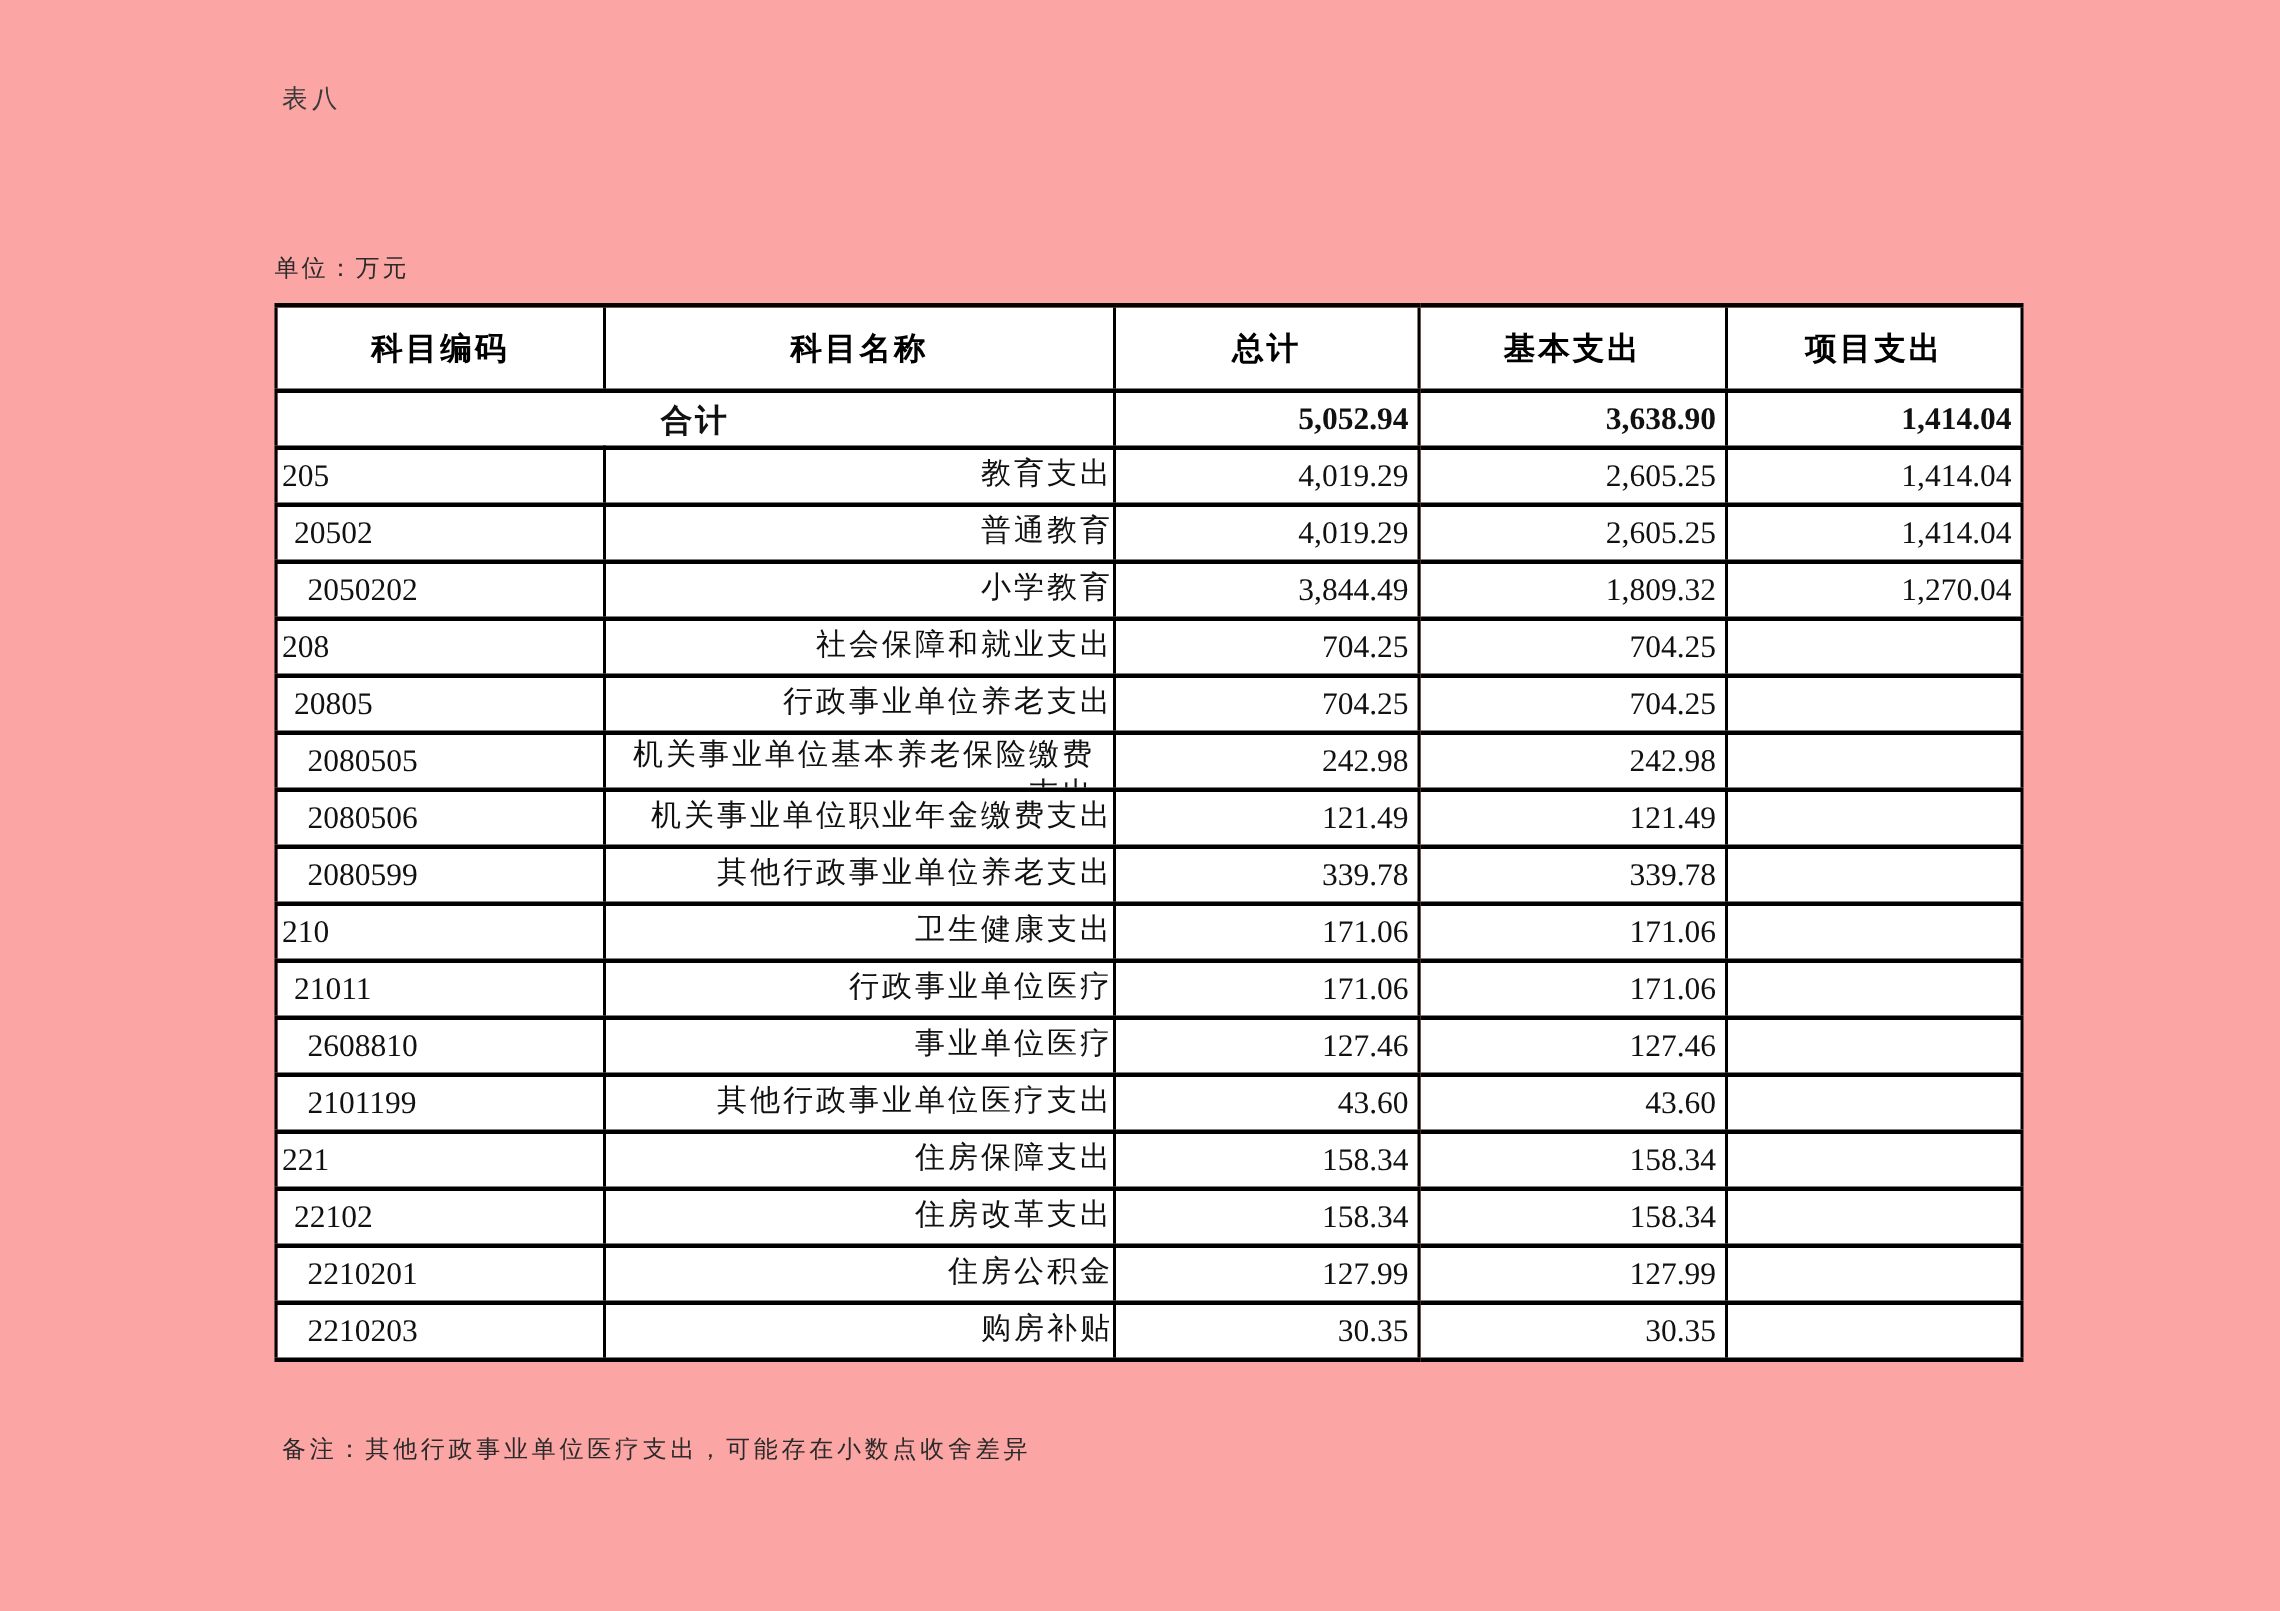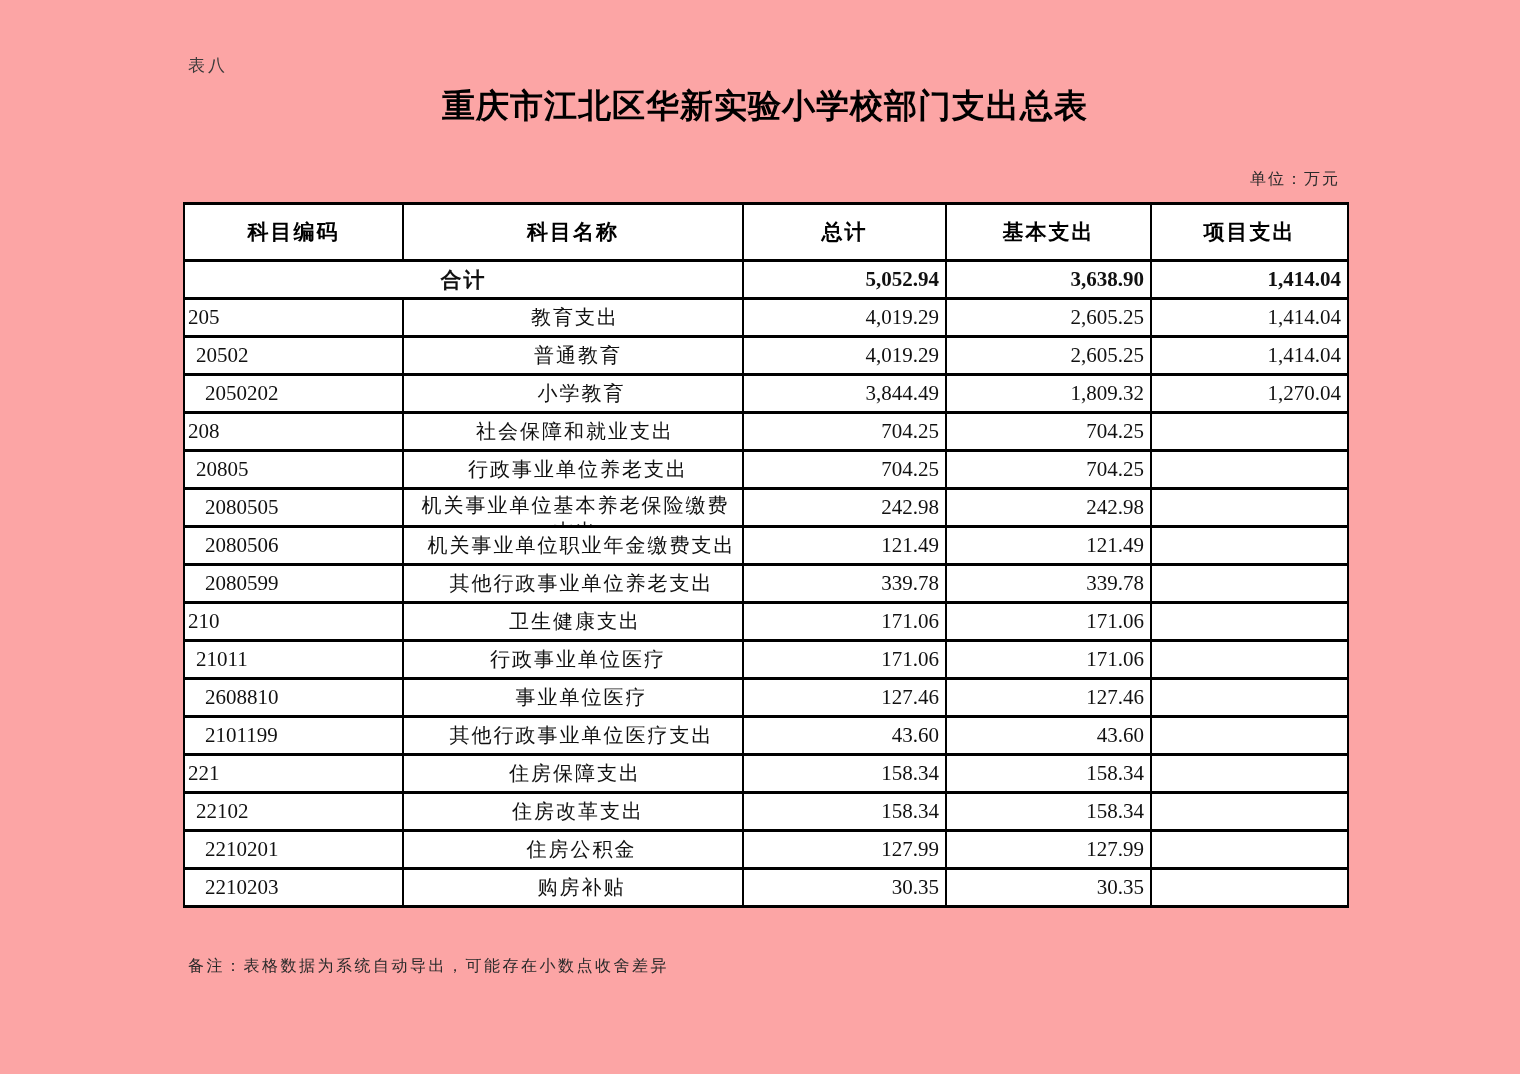--- a/index.html
+++ b/index.html
@@ -101,7 +101,6 @@
 
   <div class="doc-tag">表八</div>
 
-  <h1 class="doc-title">重庆市江北区华新实验小学校部门支出总表</h1>
 
   <div class="unit-label">单位：万元</div>
 

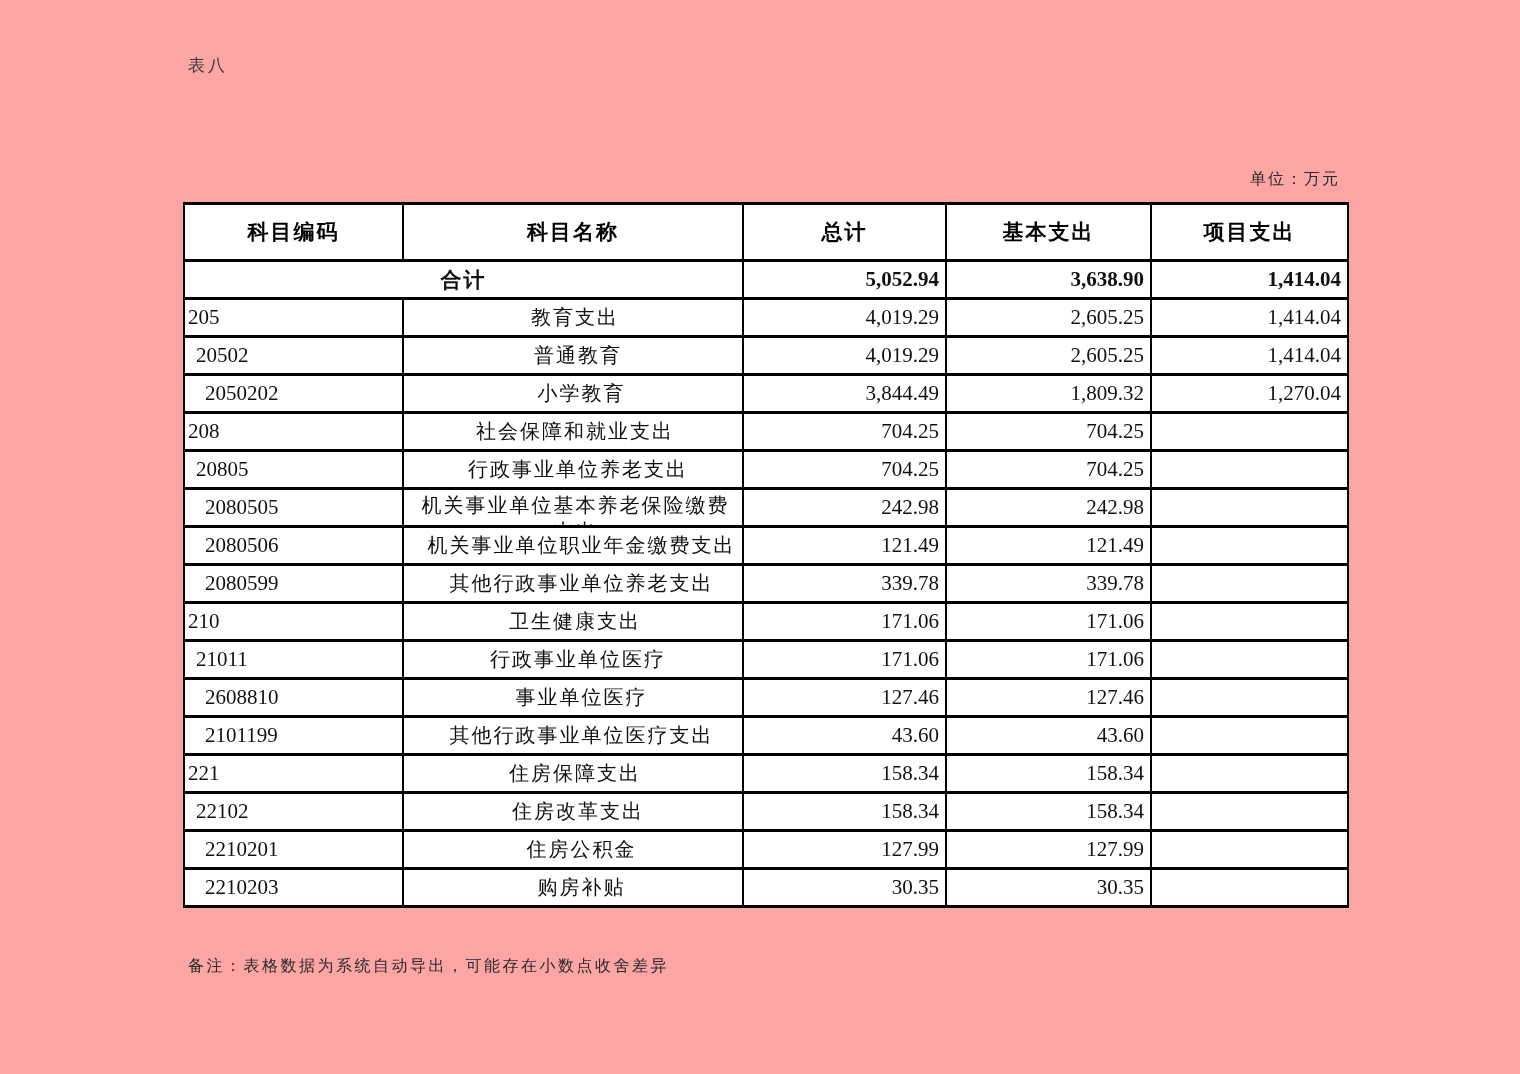--- a/index.html
+++ b/index.html
@@ -37,7 +37,7 @@
     left: 183px;
     top: 169px;
     width: 1157px;
-    text-align: right;
+    text-align: left;
     font-size: 16px;
     letter-spacing: 2px;
     color: #2a2a2a;

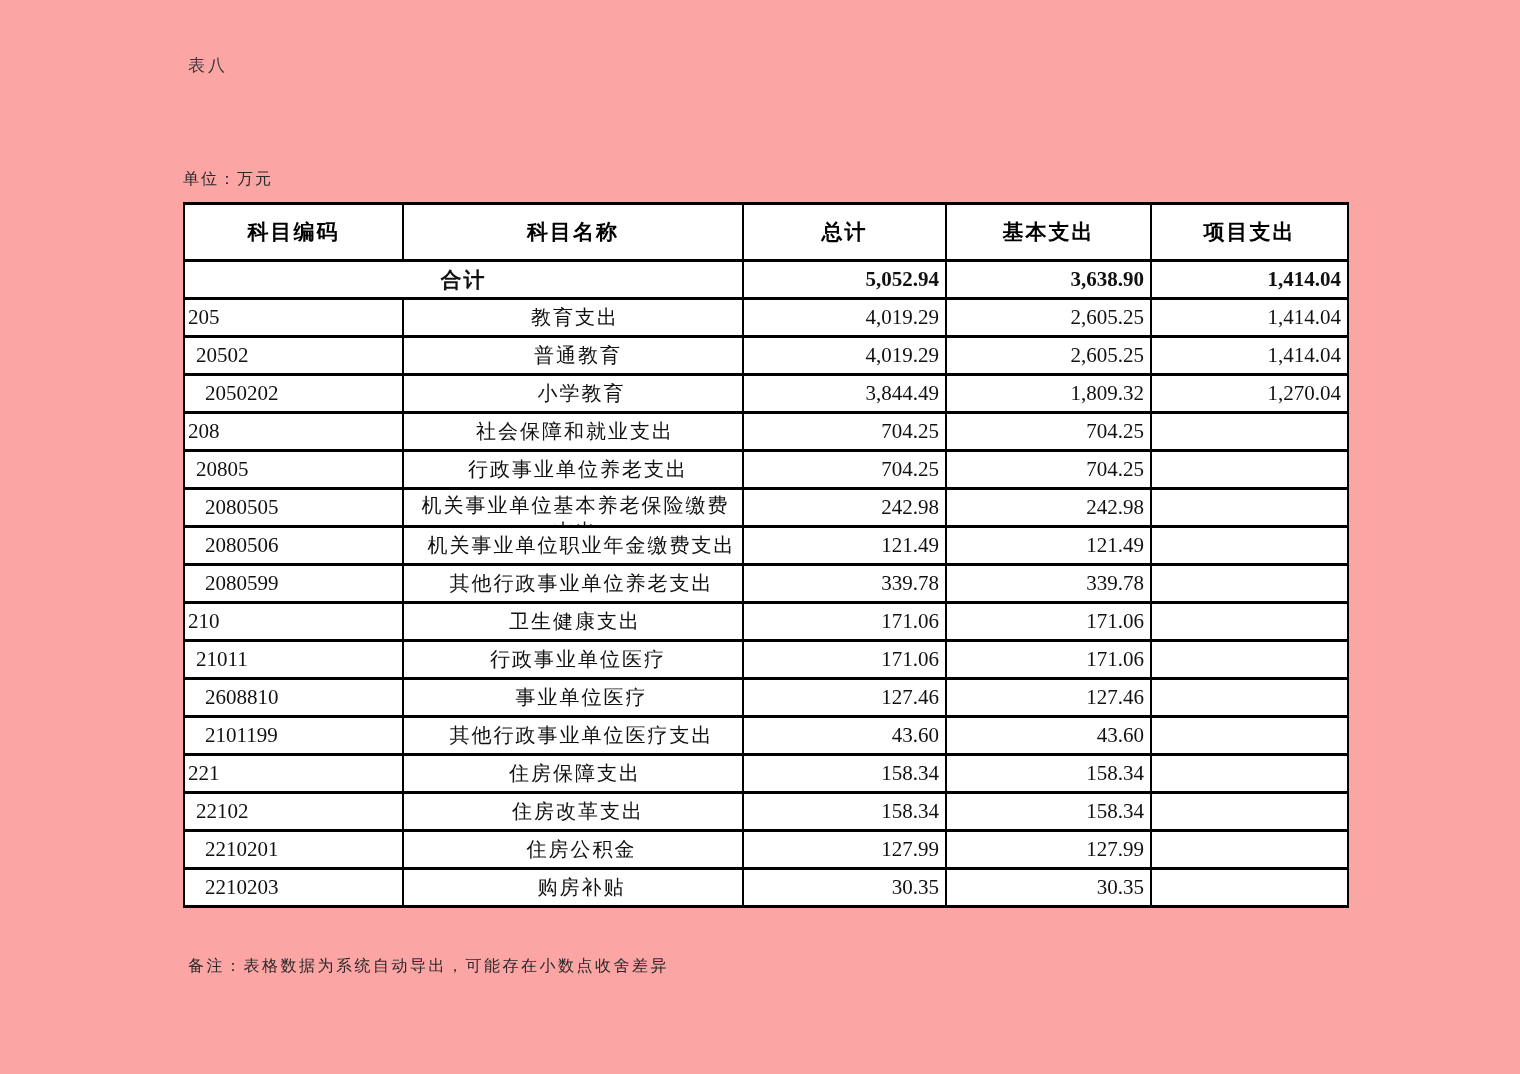--- a/index.html
+++ b/index.html
@@ -73,7 +73,7 @@
   td.code.lv2 { padding-left: 11px; }
   td.code.lv3 { padding-left: 20px; }
 
-  td.name { text-align: center; padding-left: 4px; letter-spacing: 2px; }
+  td.name { text-align: right; padding-left: 4px; letter-spacing: 2px; font-family: Liberation Mono, monospace; }
   td.name.lv2 { padding-left: 10px; }
   td.name.lv3 { padding-left: 17px; }
   td.name .nt { height: 35px; line-height: 35px; white-space: nowrap; overflow: hidden; }

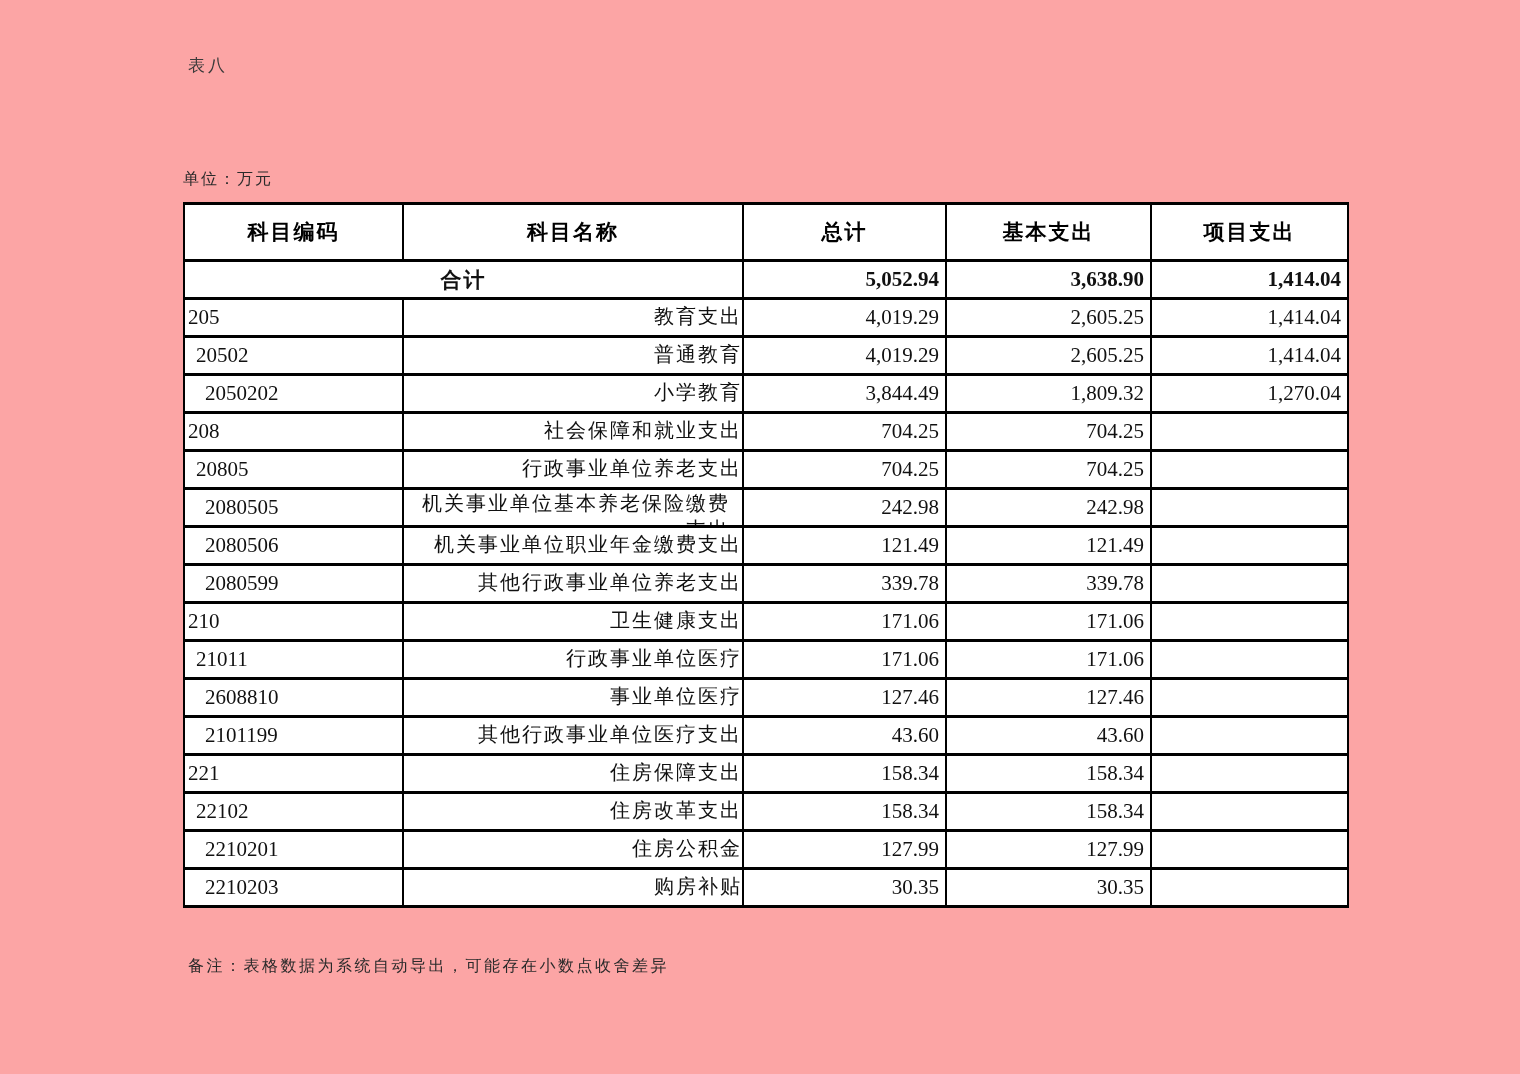--- a/index.html
+++ b/index.html
@@ -275,7 +275,7 @@
       </tbody>
   </table>
 
-  <div class="footer-note">备注：表格数据为系统自动导出，可能存在小数点收舍差异</div>
+  <div class="footer-note">备注：其他行政事业单位医疗支出，可能存在小数点收舍差异</div>
 
 </div>
 

